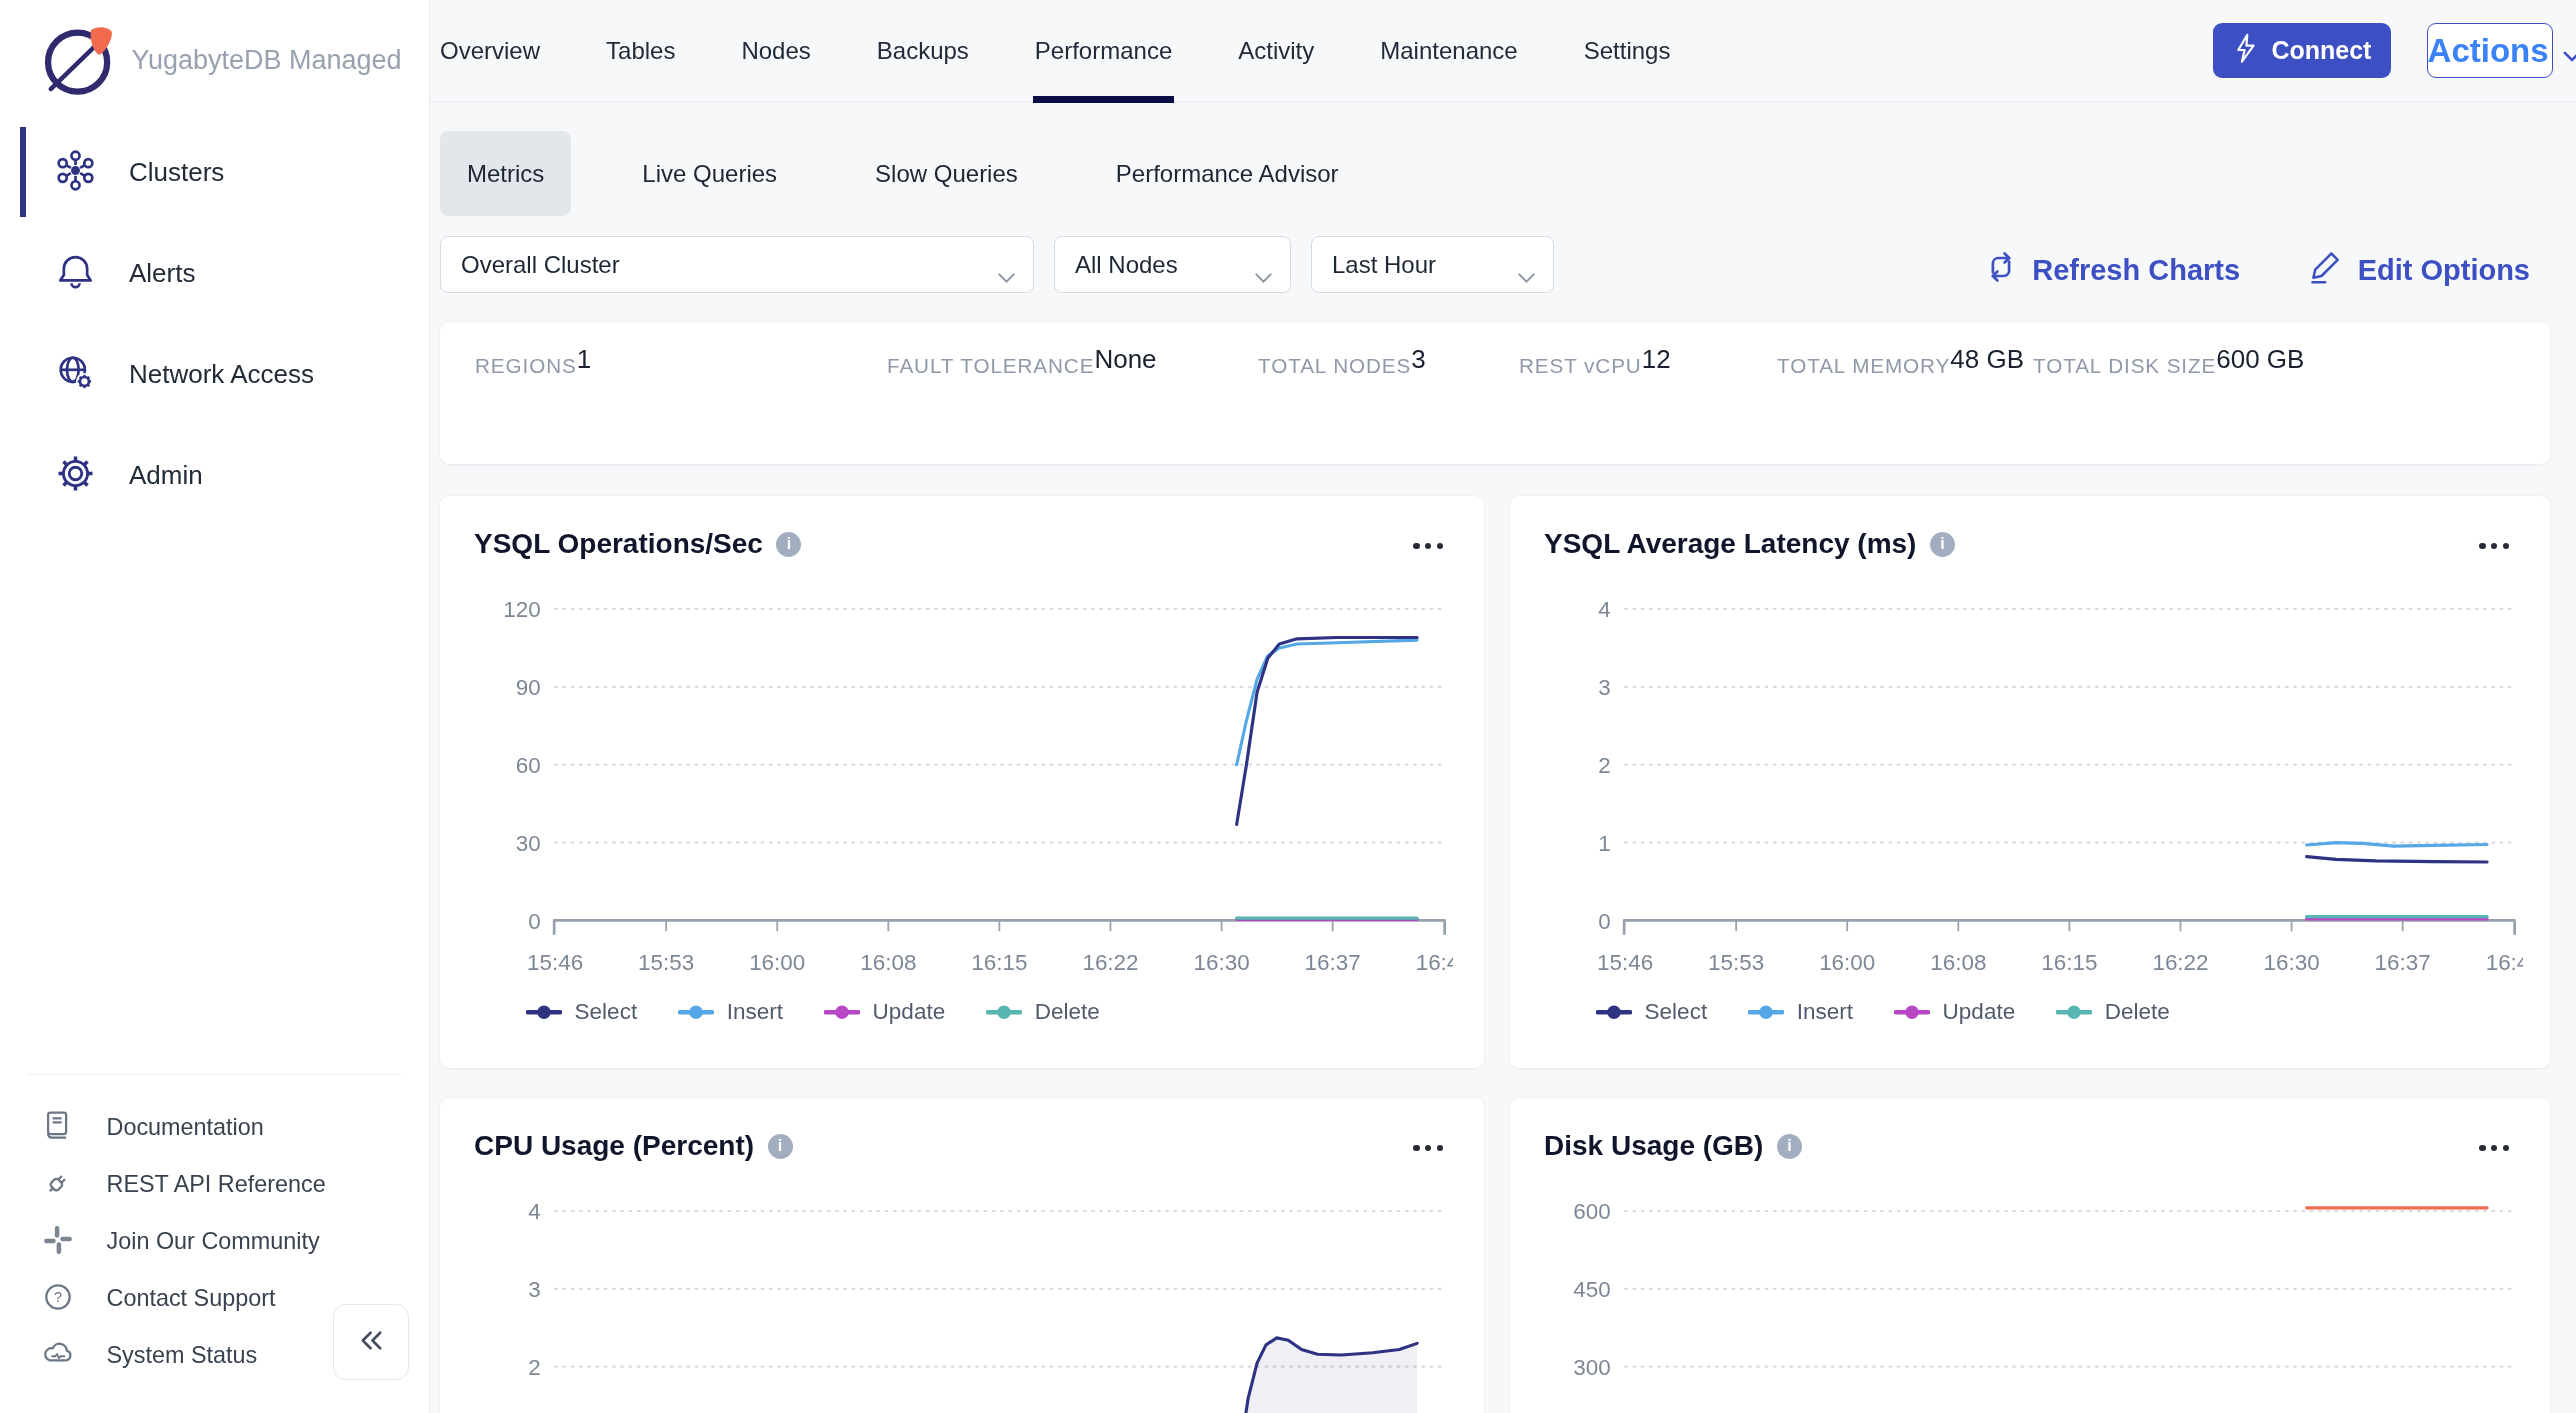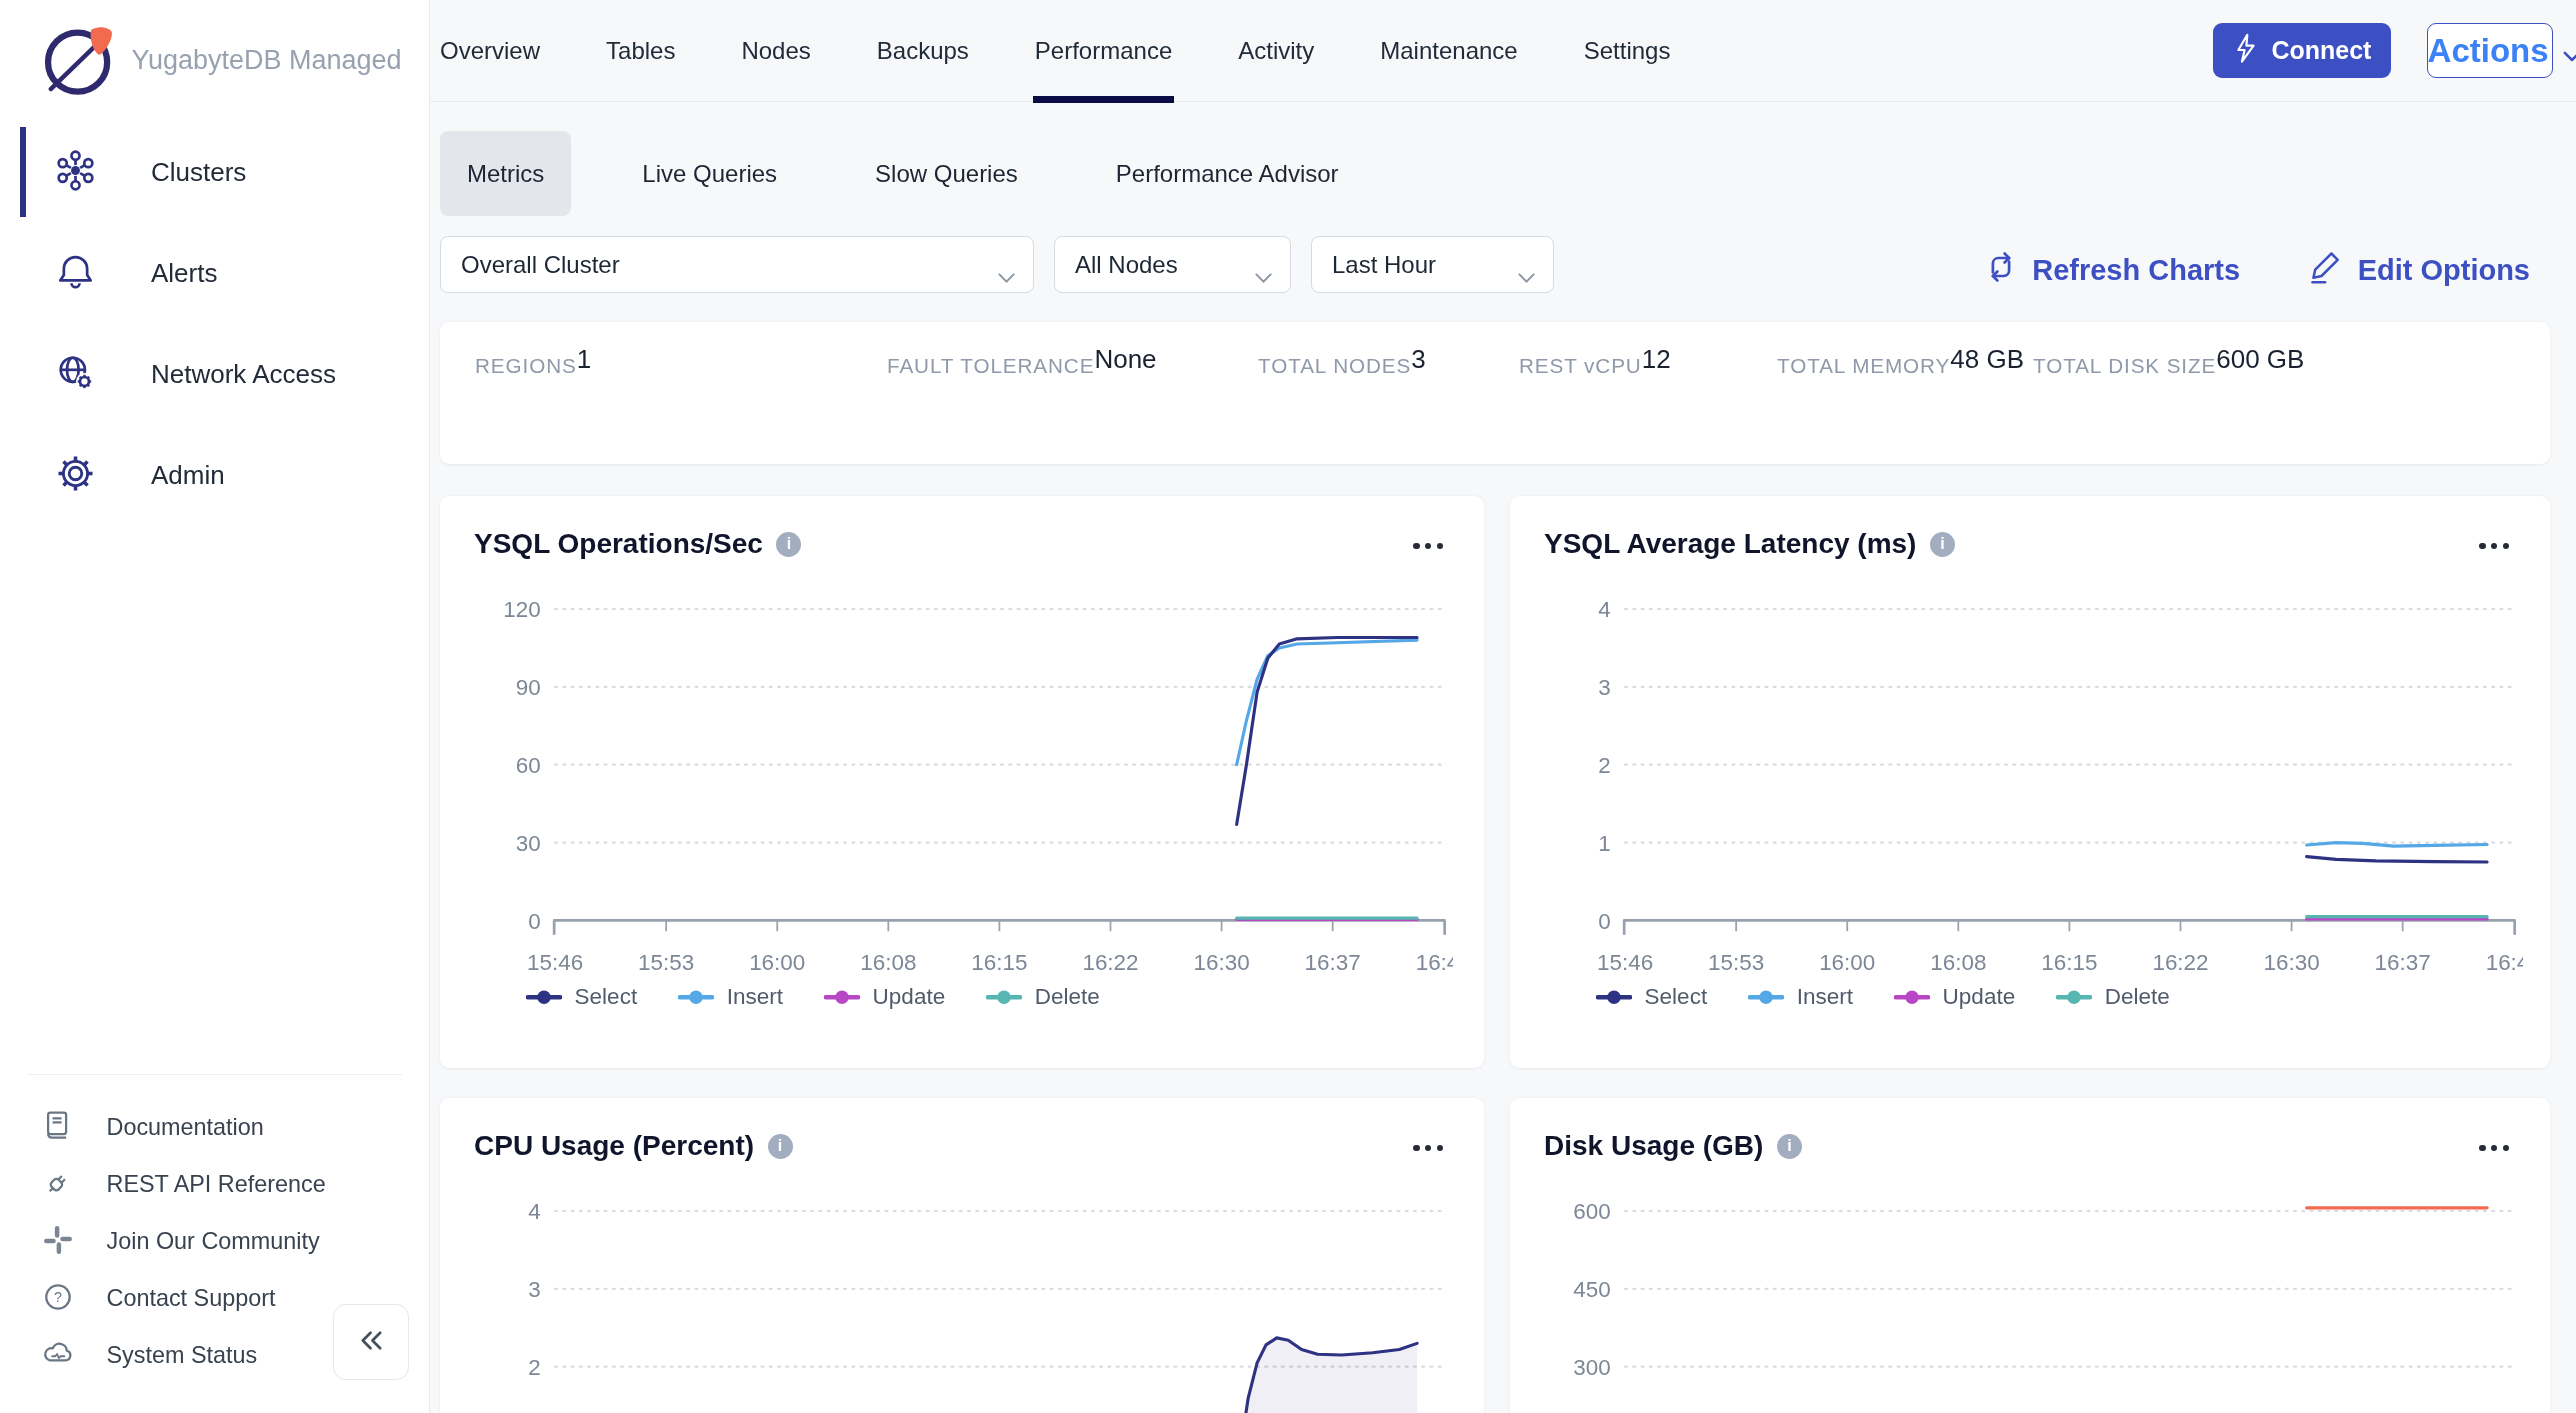--- a/index.html
+++ b/index.html
@@ -12,7 +12,7 @@
   .logo-row{display:flex;align-items:center;gap:14.4px;padding:14.4px 0 0 20px;height:93px;}
   .brand-name{font-size:27px;color:#98a1b0;}
   .side-nav{margin-top:14.4px;}
-  .side-item{position:relative;height:101px;display:flex;align-items:center;gap:54px;padding-left:34px;cursor:pointer;}
+  .side-item{position:relative;height:101px;display:flex;align-items:center;gap:32px;padding-left:34px;cursor:pointer;}
   .side-item.active::before{content:'';position:absolute;left:0;top:5.4px;width:6.3px;height:90px;background:#2d3282;}
   .side-item .lbl{font-size:26px;color:#222b38;}
   .side-footer{position:absolute;bottom:0;left:0;right:0;padding-bottom:30.5px;}

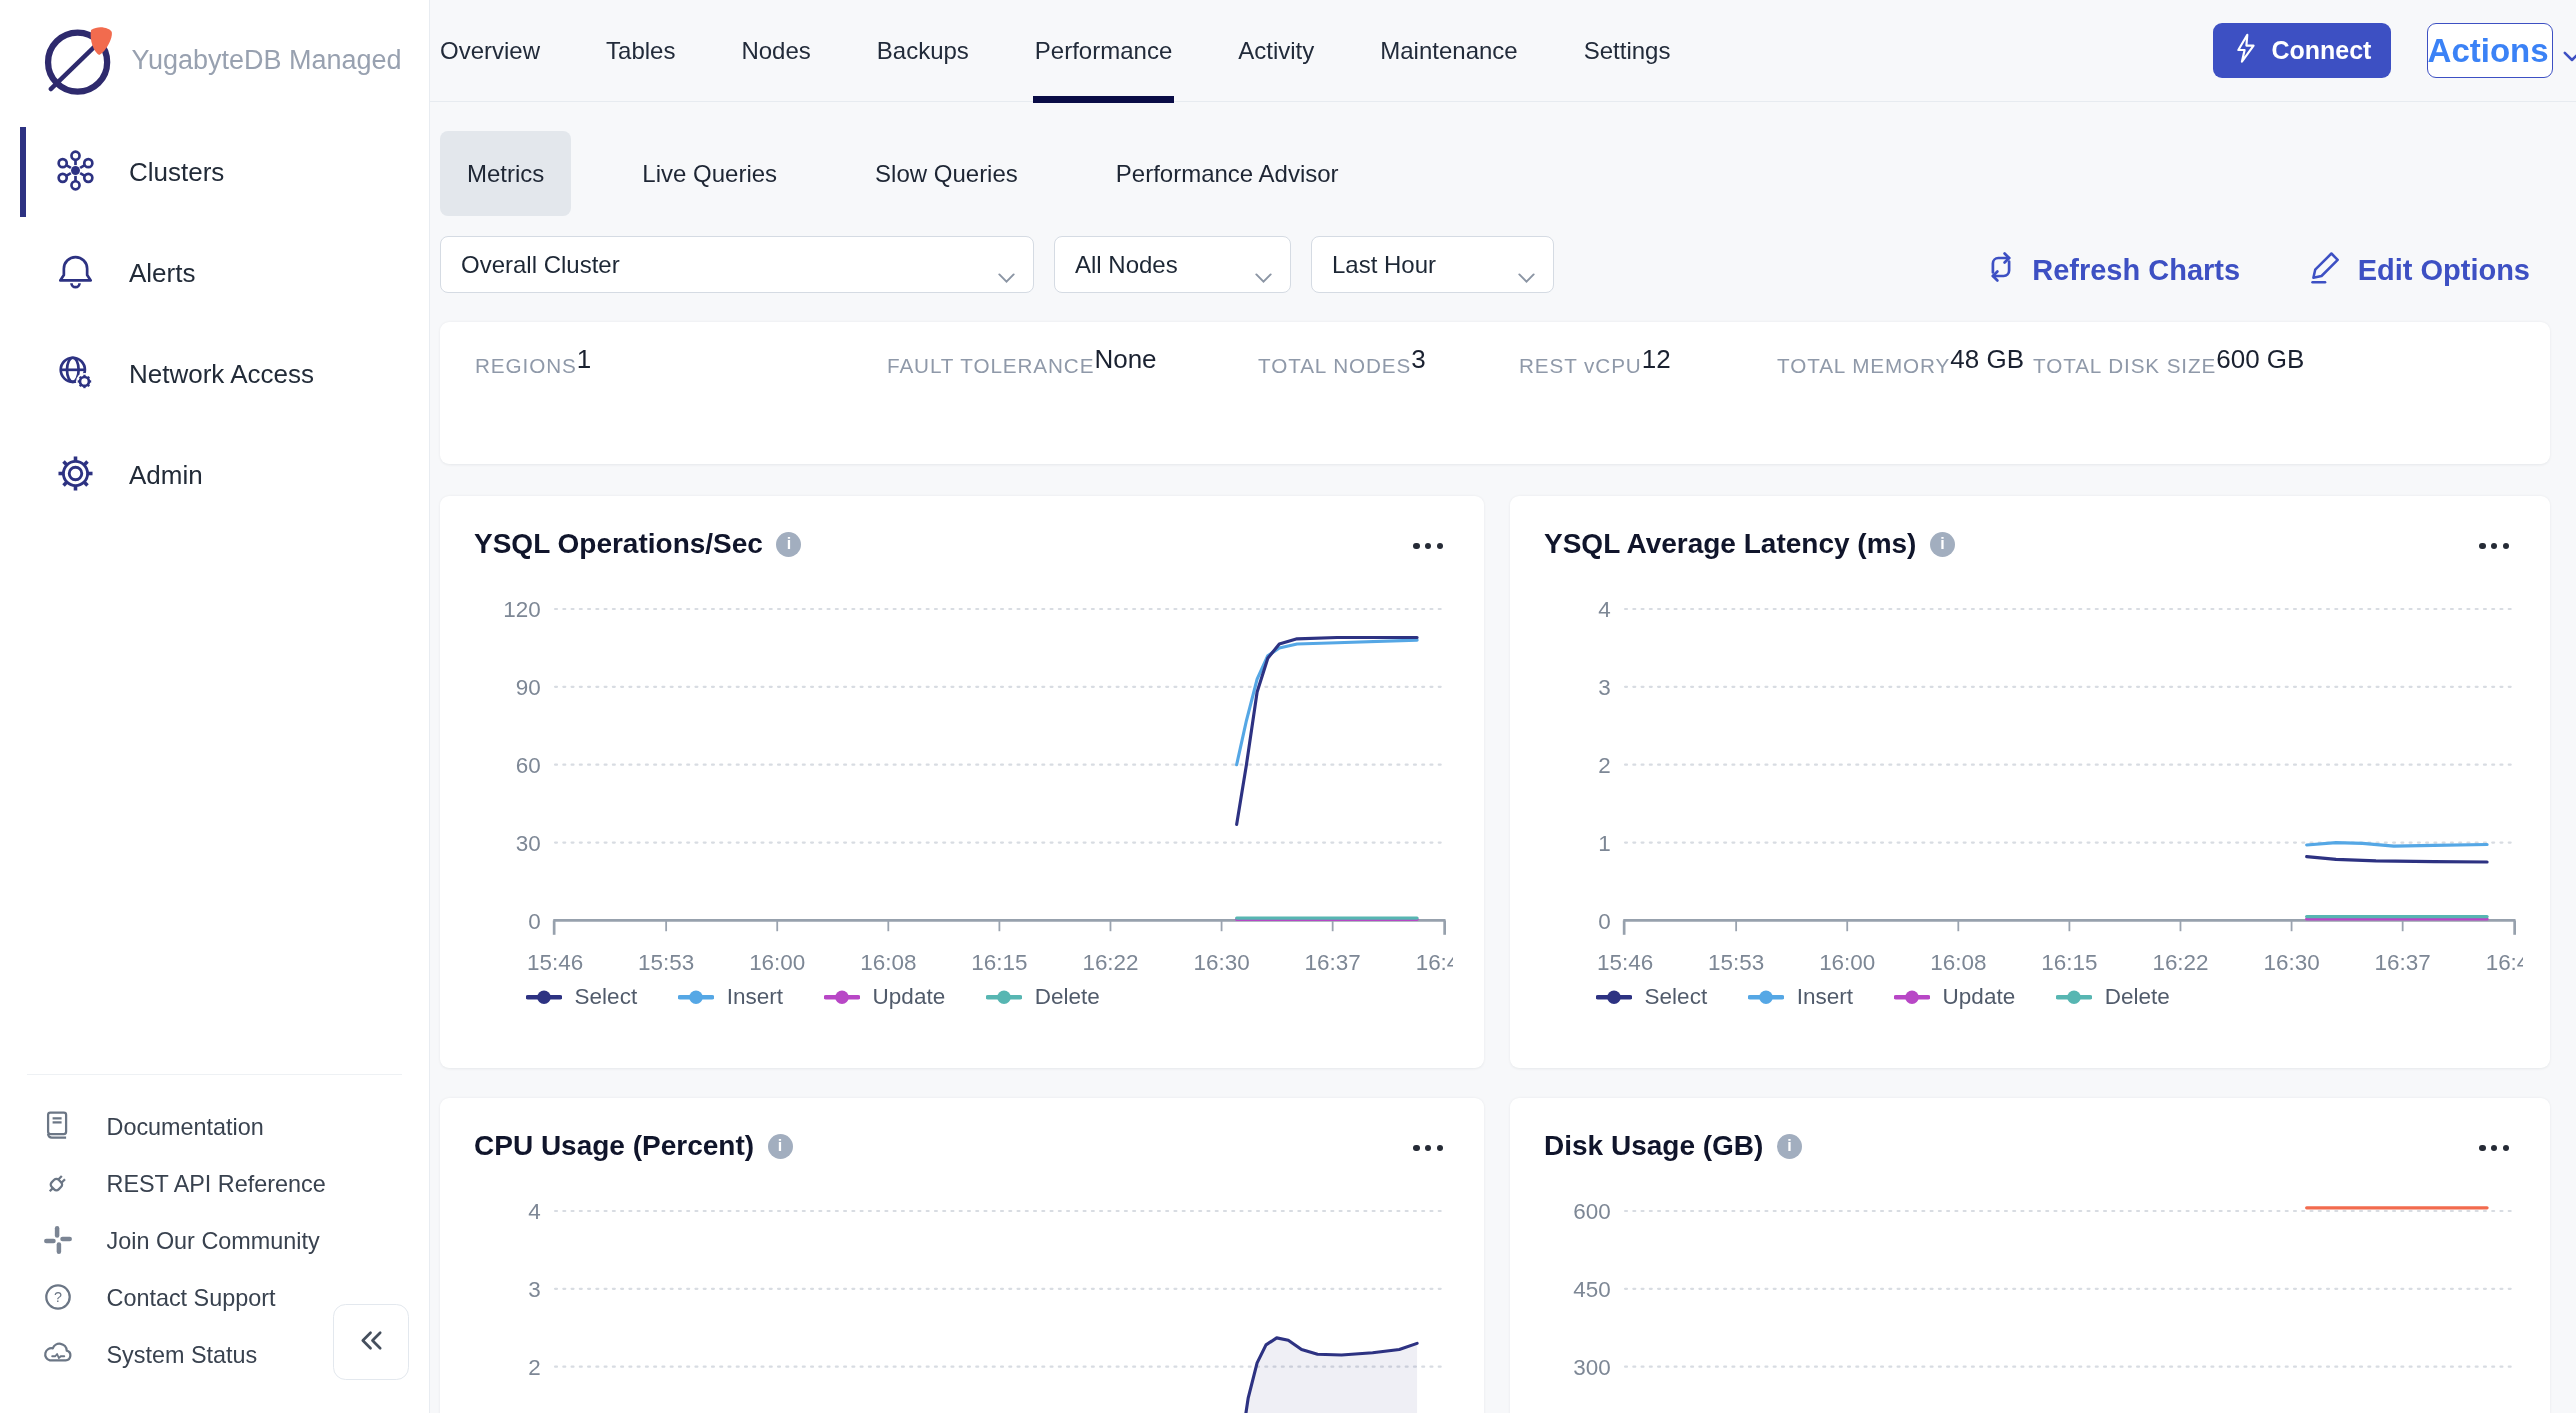--- a/index.html
+++ b/index.html
@@ -63,7 +63,7 @@
   .dots{position:absolute;right:41px;top:47px;display:flex;gap:5.4px;cursor:pointer;}
   .dots i{width:6.3px;height:6.3px;border-radius:50%;background:#262b36;}
   .chart-svg{position:absolute;left:25px;top:95px;}
-  .legend{position:absolute;left:86px;top:488px;display:flex;gap:41px;align-items:center;}
+  .legend{position:absolute;left:86px;top:503px;display:flex;gap:41px;align-items:center;}
   .legend-item{display:flex;align-items:center;gap:12.6px;cursor:pointer;}
   .legend-item .lbl{font-size:22.5px;color:#515b6b;}
   svg text{font-family:"Liberation Sans",sans-serif;}

